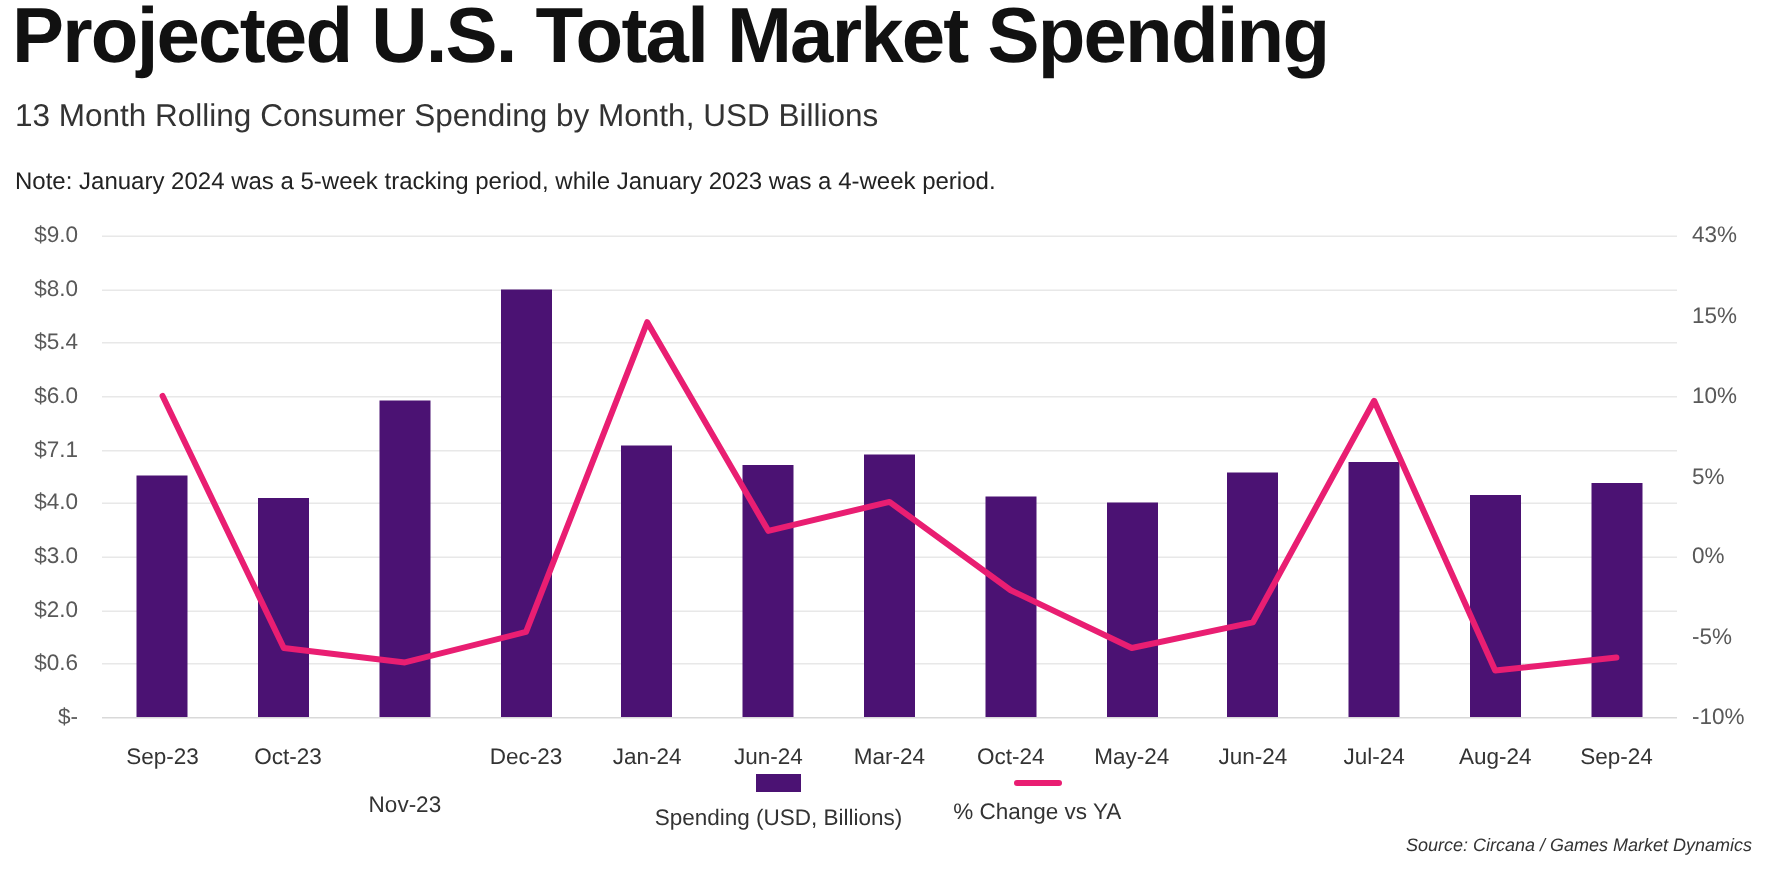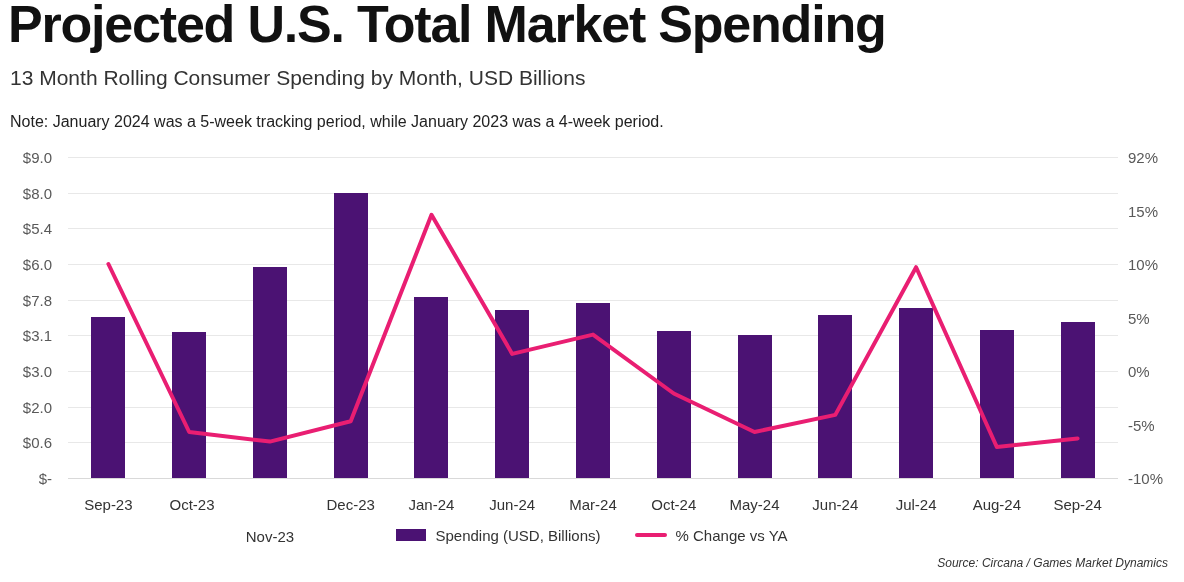--- a/index.html
+++ b/index.html
@@ -62,7 +62,7 @@
         <div class="ytick left" style="top: 333px;">$-</div>
       </div>
     <div class="ylabels-right" id="ylabels-right">
-        <div class="ytick right" style="top: 12px;">92%</div>
+        <div class="ytick right" style="top: 12px;">43%</div>
         <div class="ytick right" style="top: 65.5px;">15%</div>
         <div class="ytick right" style="top: 119px;">10%</div>
         <div class="ytick right" style="top: 172.5px;">5%</div>

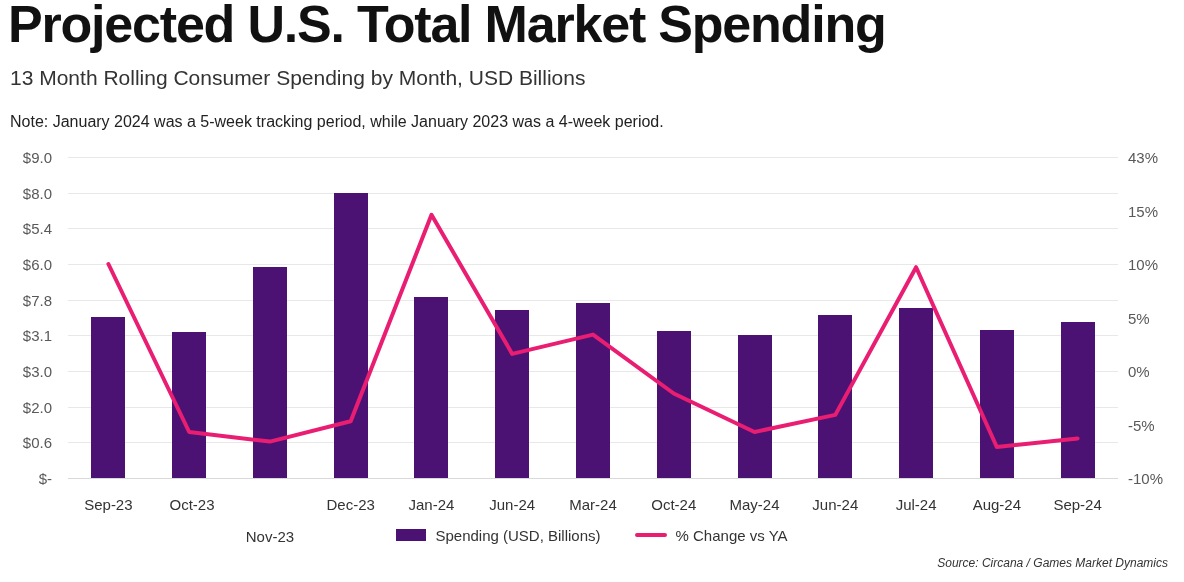--- a/index.html
+++ b/index.html
@@ -54,7 +54,7 @@
         <div class="ytick left" style="top: 47.6667px;">$8.0</div>
         <div class="ytick left" style="top: 83.3333px;">$5.4</div>
         <div class="ytick left" style="top: 119px;">$6.0</div>
-        <div class="ytick left" style="top: 154.667px;">$7.8</div>
+        <div class="ytick left" style="top: 154.667px;">$7.1</div>
         <div class="ytick left" style="top: 190.333px;">$3.1</div>
         <div class="ytick left" style="top: 226px;">$3.0</div>
         <div class="ytick left" style="top: 261.667px;">$2.0</div>

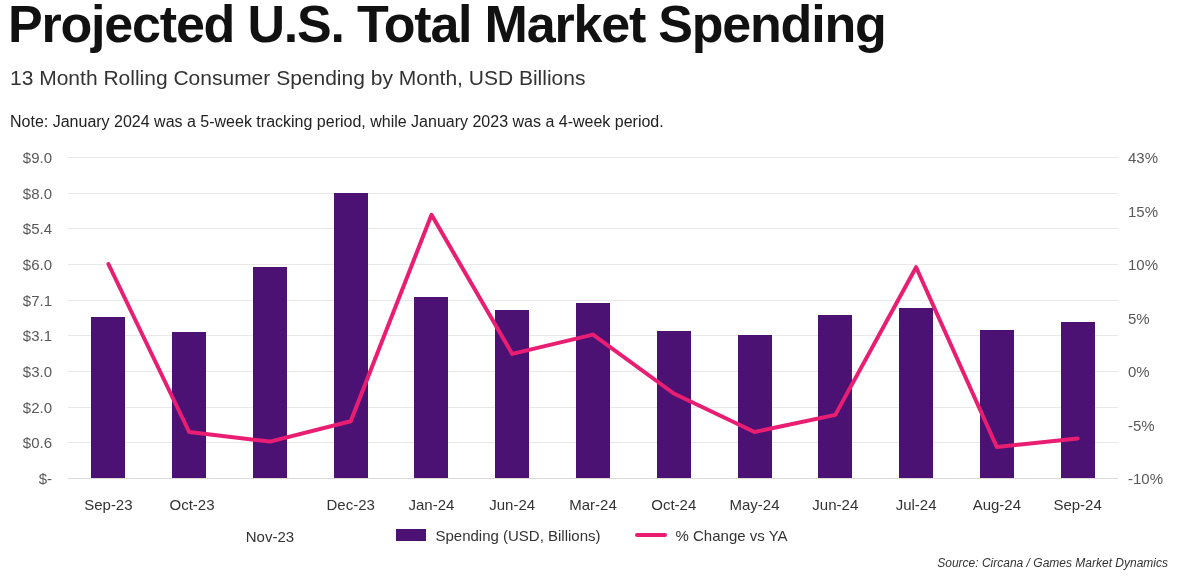--- a/index.html
+++ b/index.html
@@ -55,7 +55,7 @@
         <div class="ytick left" style="top: 83.3333px;">$5.4</div>
         <div class="ytick left" style="top: 119px;">$6.0</div>
         <div class="ytick left" style="top: 154.667px;">$7.1</div>
-        <div class="ytick left" style="top: 190.333px;">$3.1</div>
+        <div class="ytick left" style="top: 190.333px;">$4.0</div>
         <div class="ytick left" style="top: 226px;">$3.0</div>
         <div class="ytick left" style="top: 261.667px;">$2.0</div>
         <div class="ytick left" style="top: 297.333px;">$0.6</div>

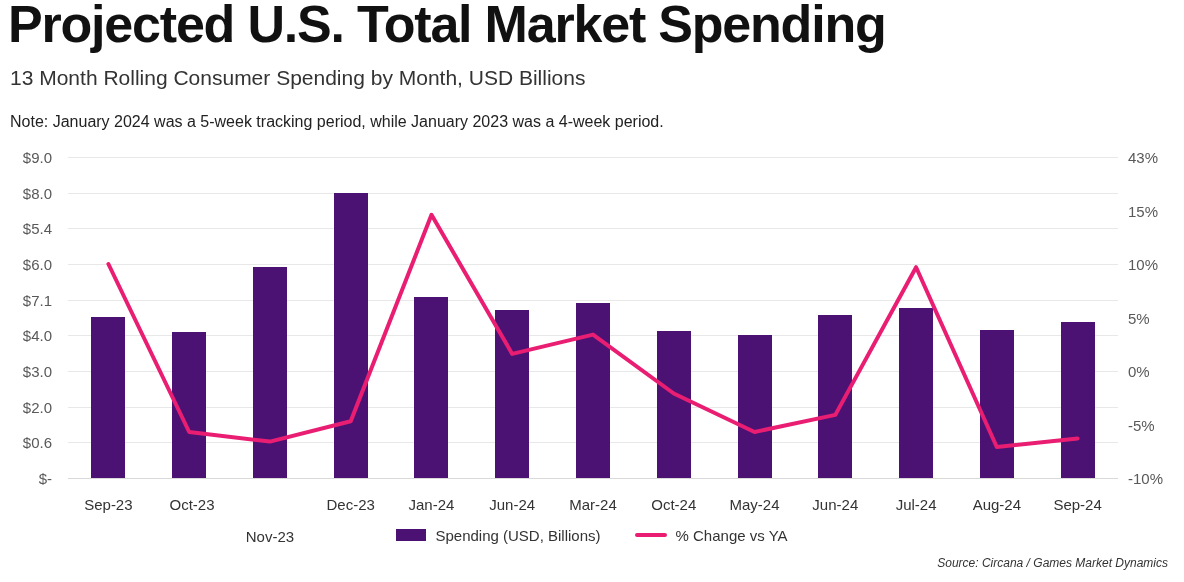--- a/index.html
+++ b/index.html
@@ -31,7 +31,7 @@
   .xlabel{position:absolute;top:0;font-size:15px;color:#333333;text-align:left;transform:translateX(-50%);white-space:nowrap;}
 
   .legend{position:absolute;left:0;top:522px;width:1184px;height:26px;display:flex;align-items:center;justify-content:center;gap:34px;}
-  .legend-item{display:flex;align-items:center;gap:9px;}
+  .legend-item{display:flex;align-items:center;gap:9px;flex-direction:column;}
   .swatch-bar{width:30px;height:12px;background:#4B1273;}
   .swatch-line{width:32px;height:4px;background:#E91E72;border-radius:2px;}
   .legend-label{font-size:15px;color:#333333;white-space:nowrap;}

